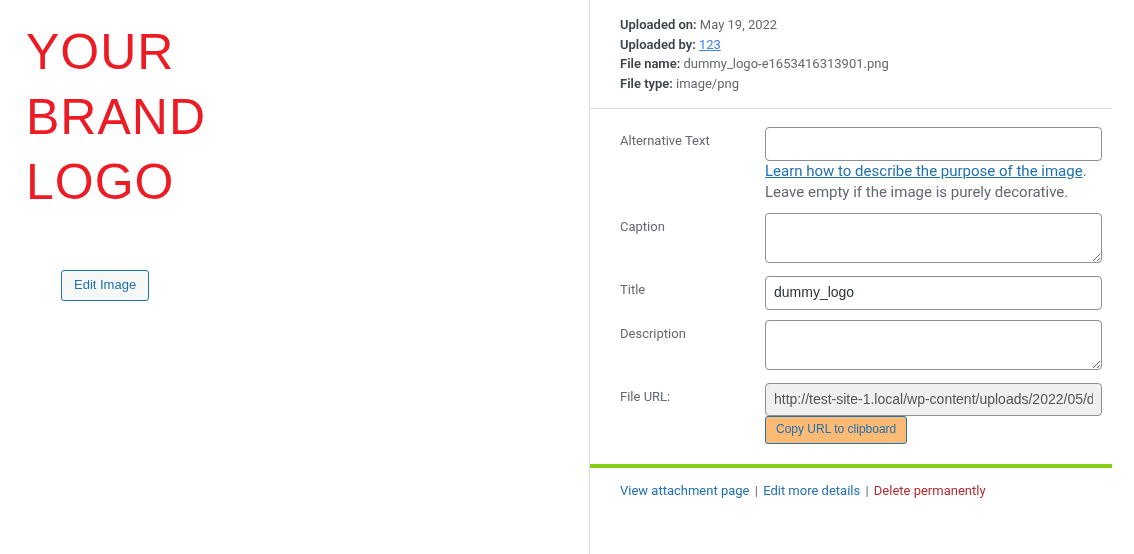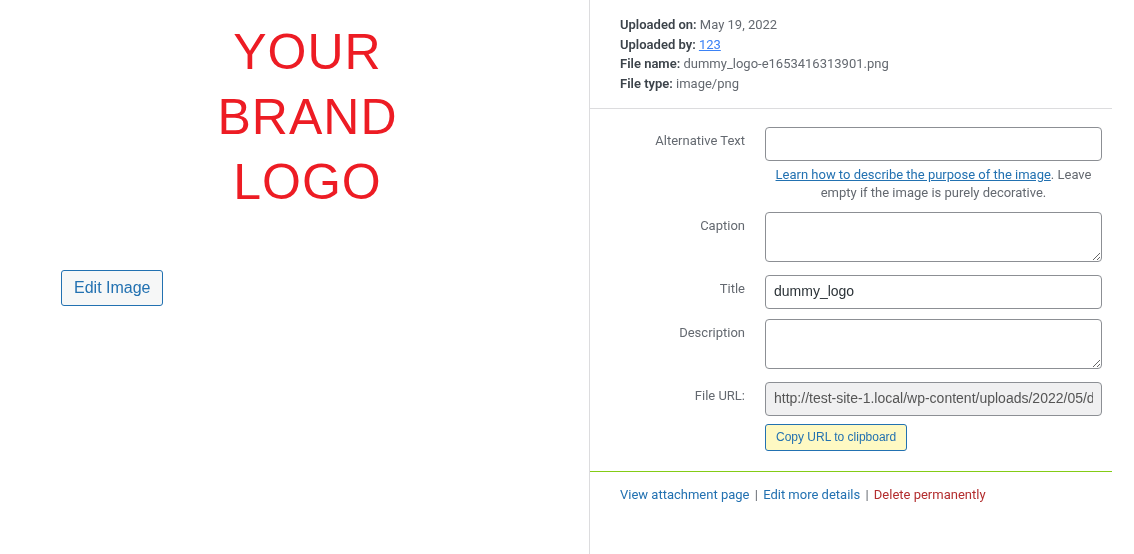--- a/index.html
+++ b/index.html
@@ -32,7 +32,6 @@
       font-size: 50px;
       line-height: 1.3;
       letter-spacing: 1px;
-      text-align: center;
     }
     .edit-image-btn {
       margin: 55px 0 0 55px;

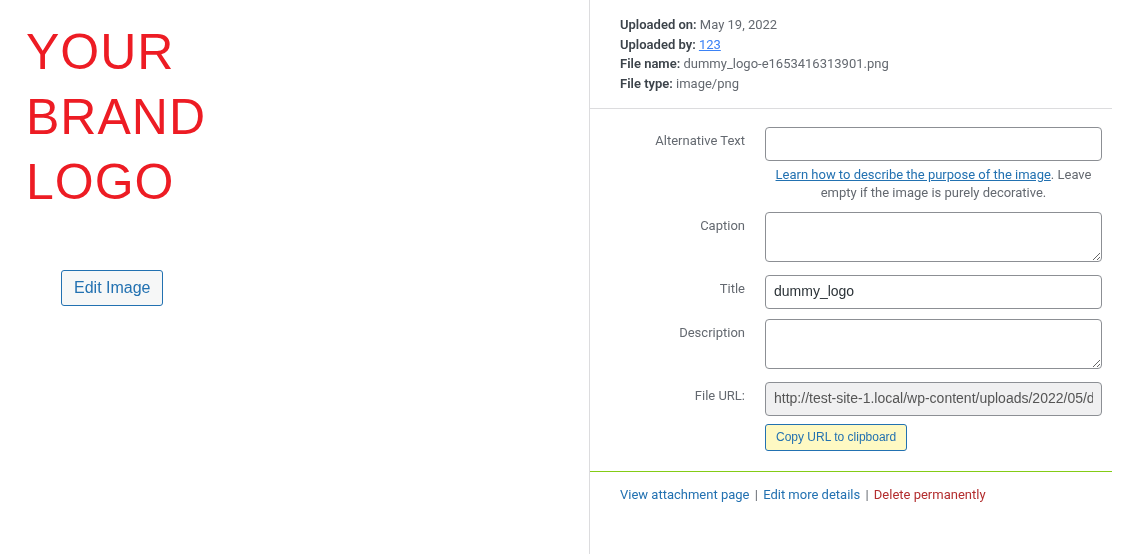--- a/index.html
+++ b/index.html
@@ -78,7 +78,6 @@
     }
     .setting-label {
       width: 145px;
-      text-align: right;
       padding-right: 20px;
       padding-top: 6px;
       color: #646970;

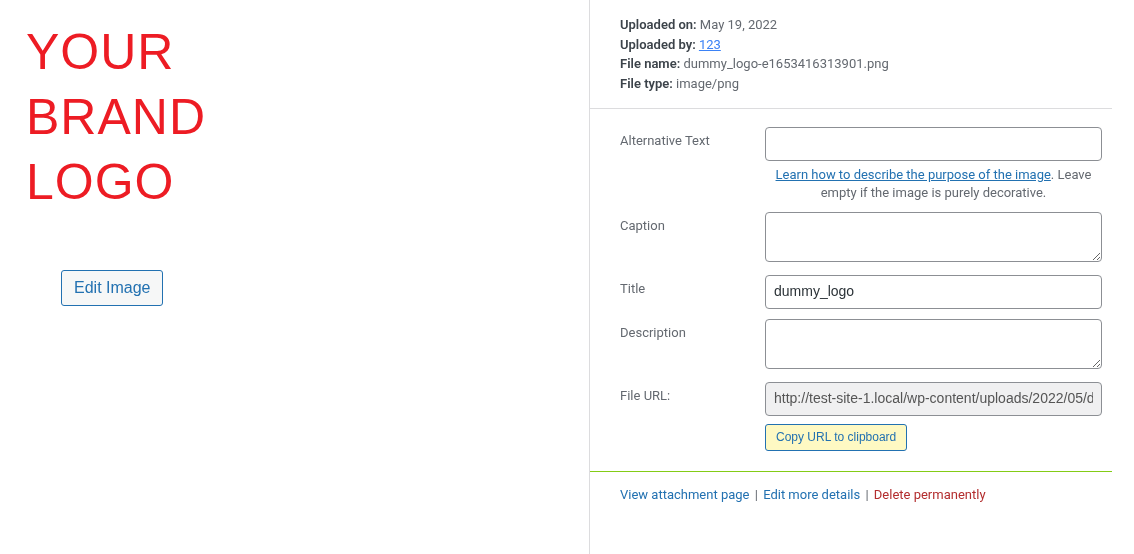--- a/index.html
+++ b/index.html
@@ -112,11 +112,9 @@
       font-family: inherit;
     }
     .description-text {
-      font-size: 13px;
-      color: #646970;
-      margin-top: 5px;
+      font-size: 15px;
+      color: #646970;
       line-height: 1.4;
-      text-align: center;
     }
     .description-text a {
       color: #2271b1;

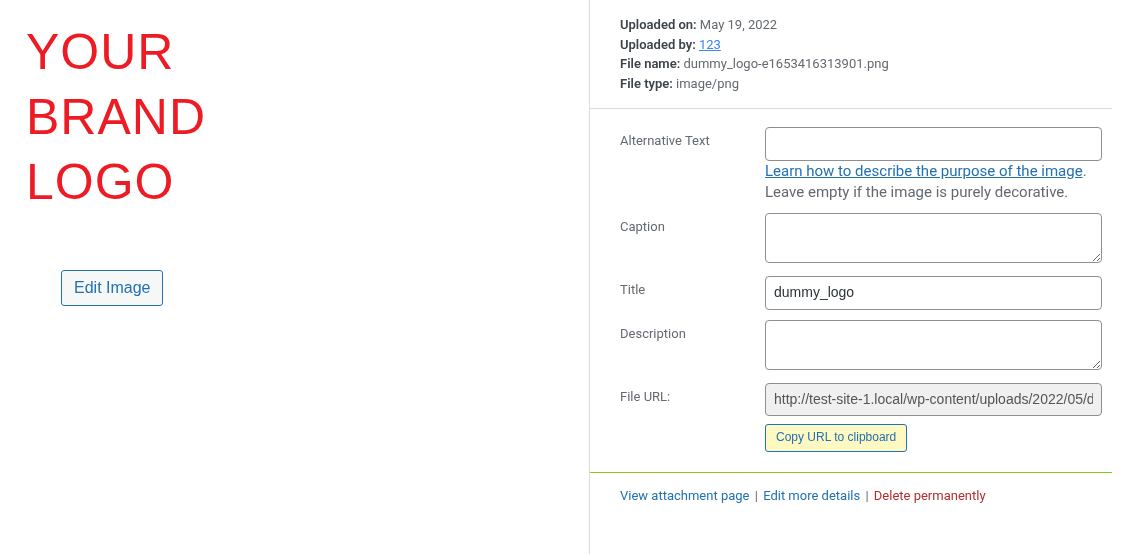--- a/index.html
+++ b/index.html
@@ -39,7 +39,7 @@
       background: #f6f7f7;
       border: 1px solid #2271b1;
       color: #2271b1;
-      font-size: 16px;
+      font-size: 13px;
       padding: 4px 12px;
       border-radius: 3px;
       cursor: pointer;

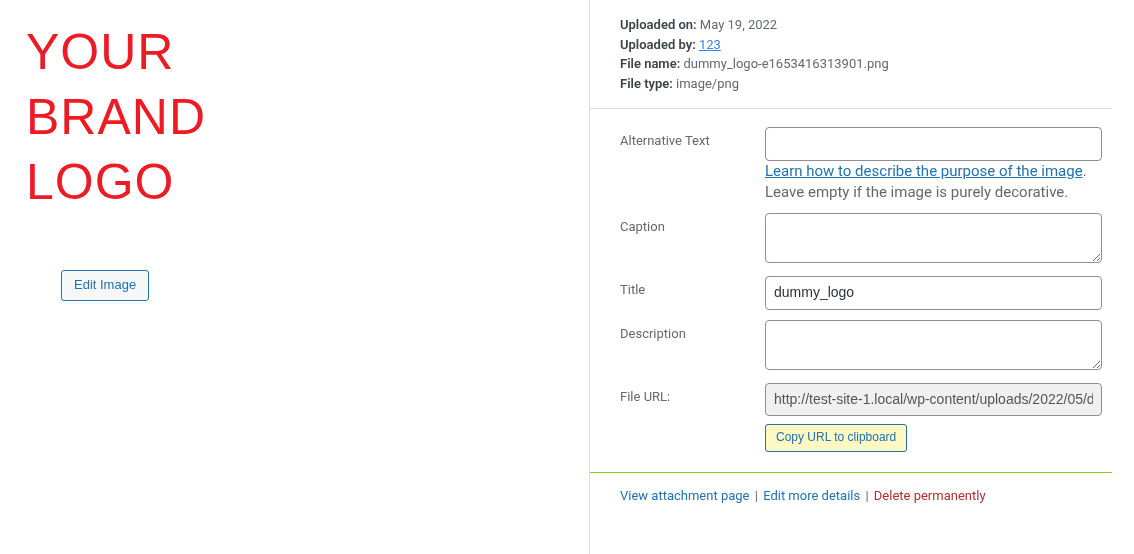--- a/index.html
+++ b/index.html
@@ -121,9 +121,8 @@
       text-decoration: underline;
     }
     .copy-btn {
-      margin-top: 8px;
       display: inline-block;
-      background: #fef9c3;
+      background: #fdba74;
       border: 1px solid #2271b1;
       color: #2271b1;
       font-size: 12px;

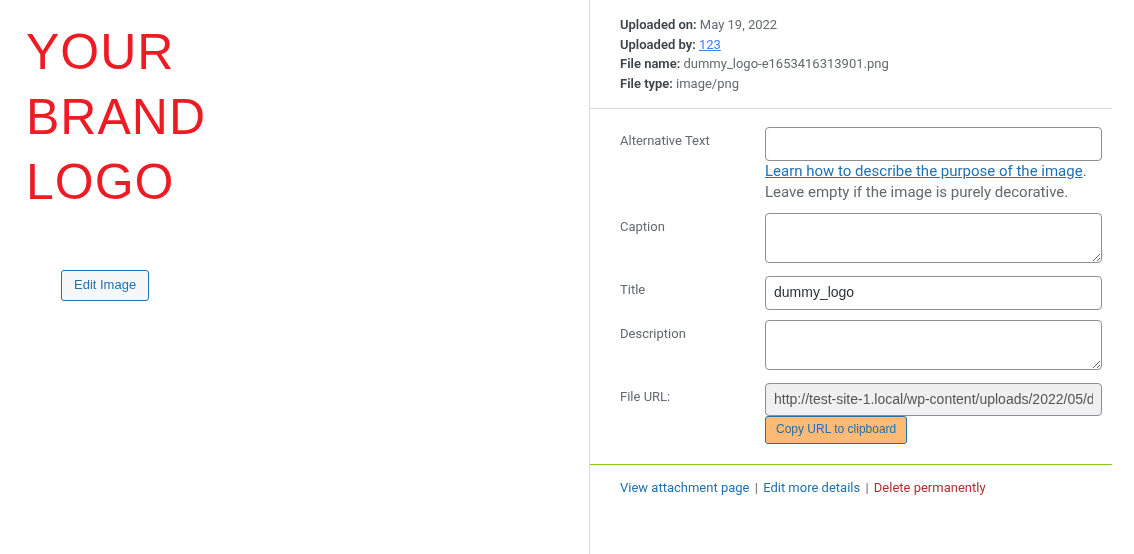--- a/index.html
+++ b/index.html
@@ -133,7 +133,7 @@
     }
     .actions {
       padding: 15px 10px 10px 30px;
-      border-top: 1px solid #84cc16;
+      border-top: 4px solid #84cc16;
       margin: 20px 10px 0 0;
       font-size: 13px;
     }

